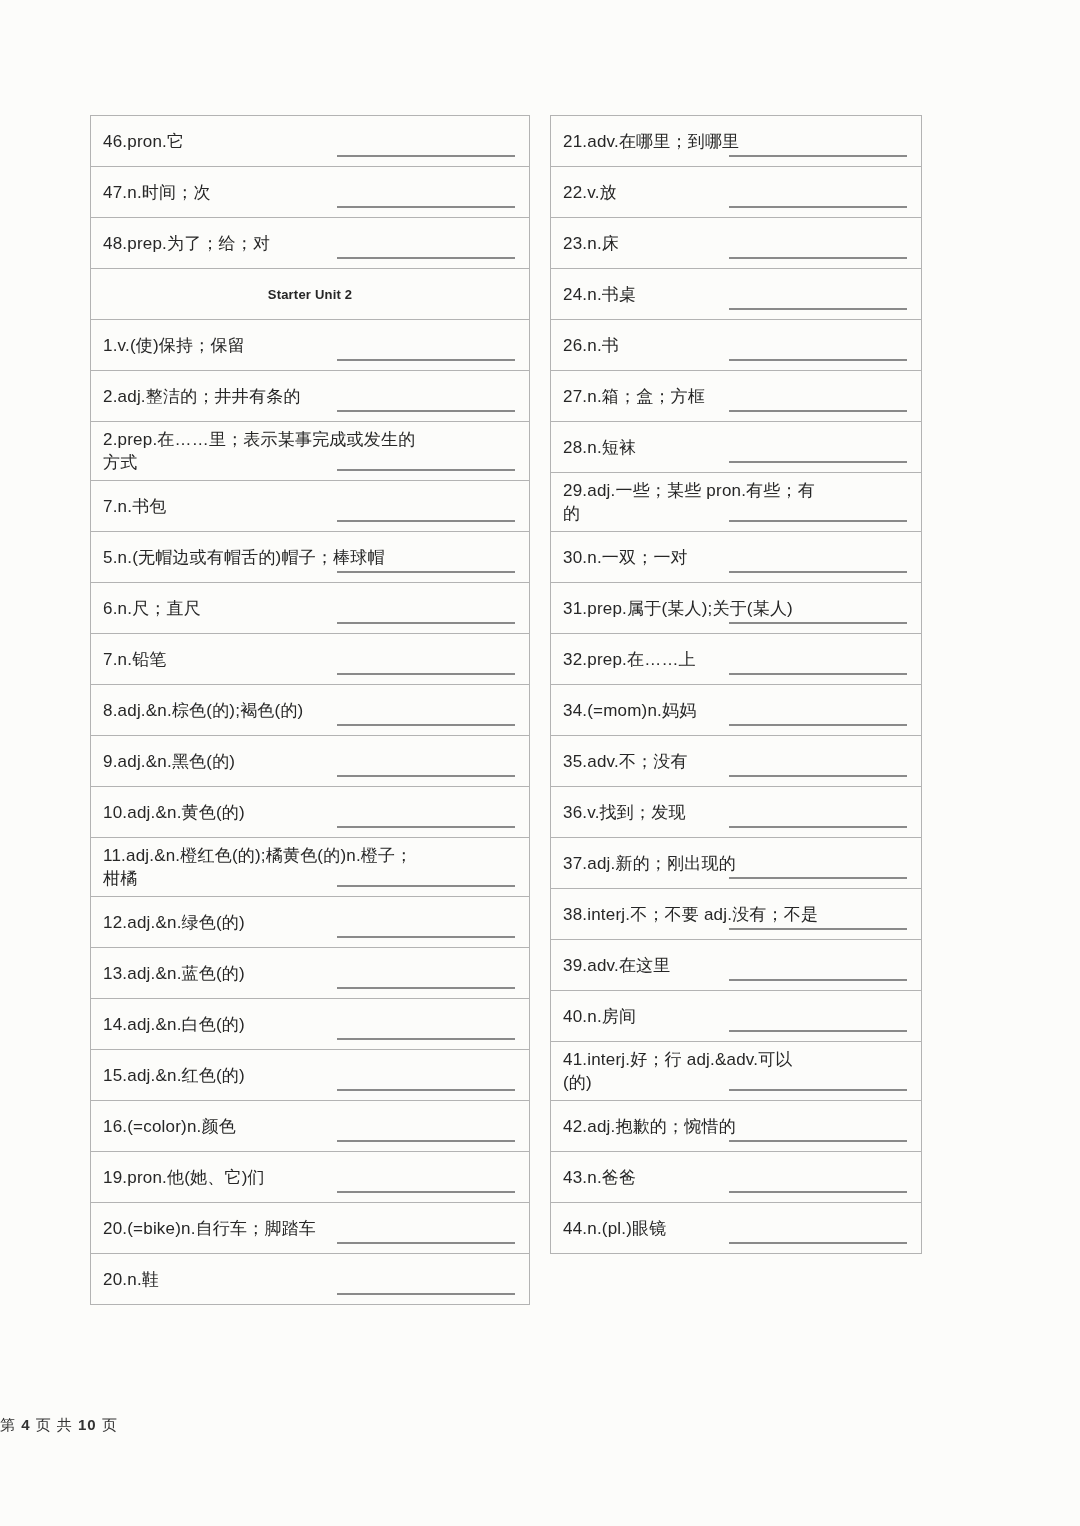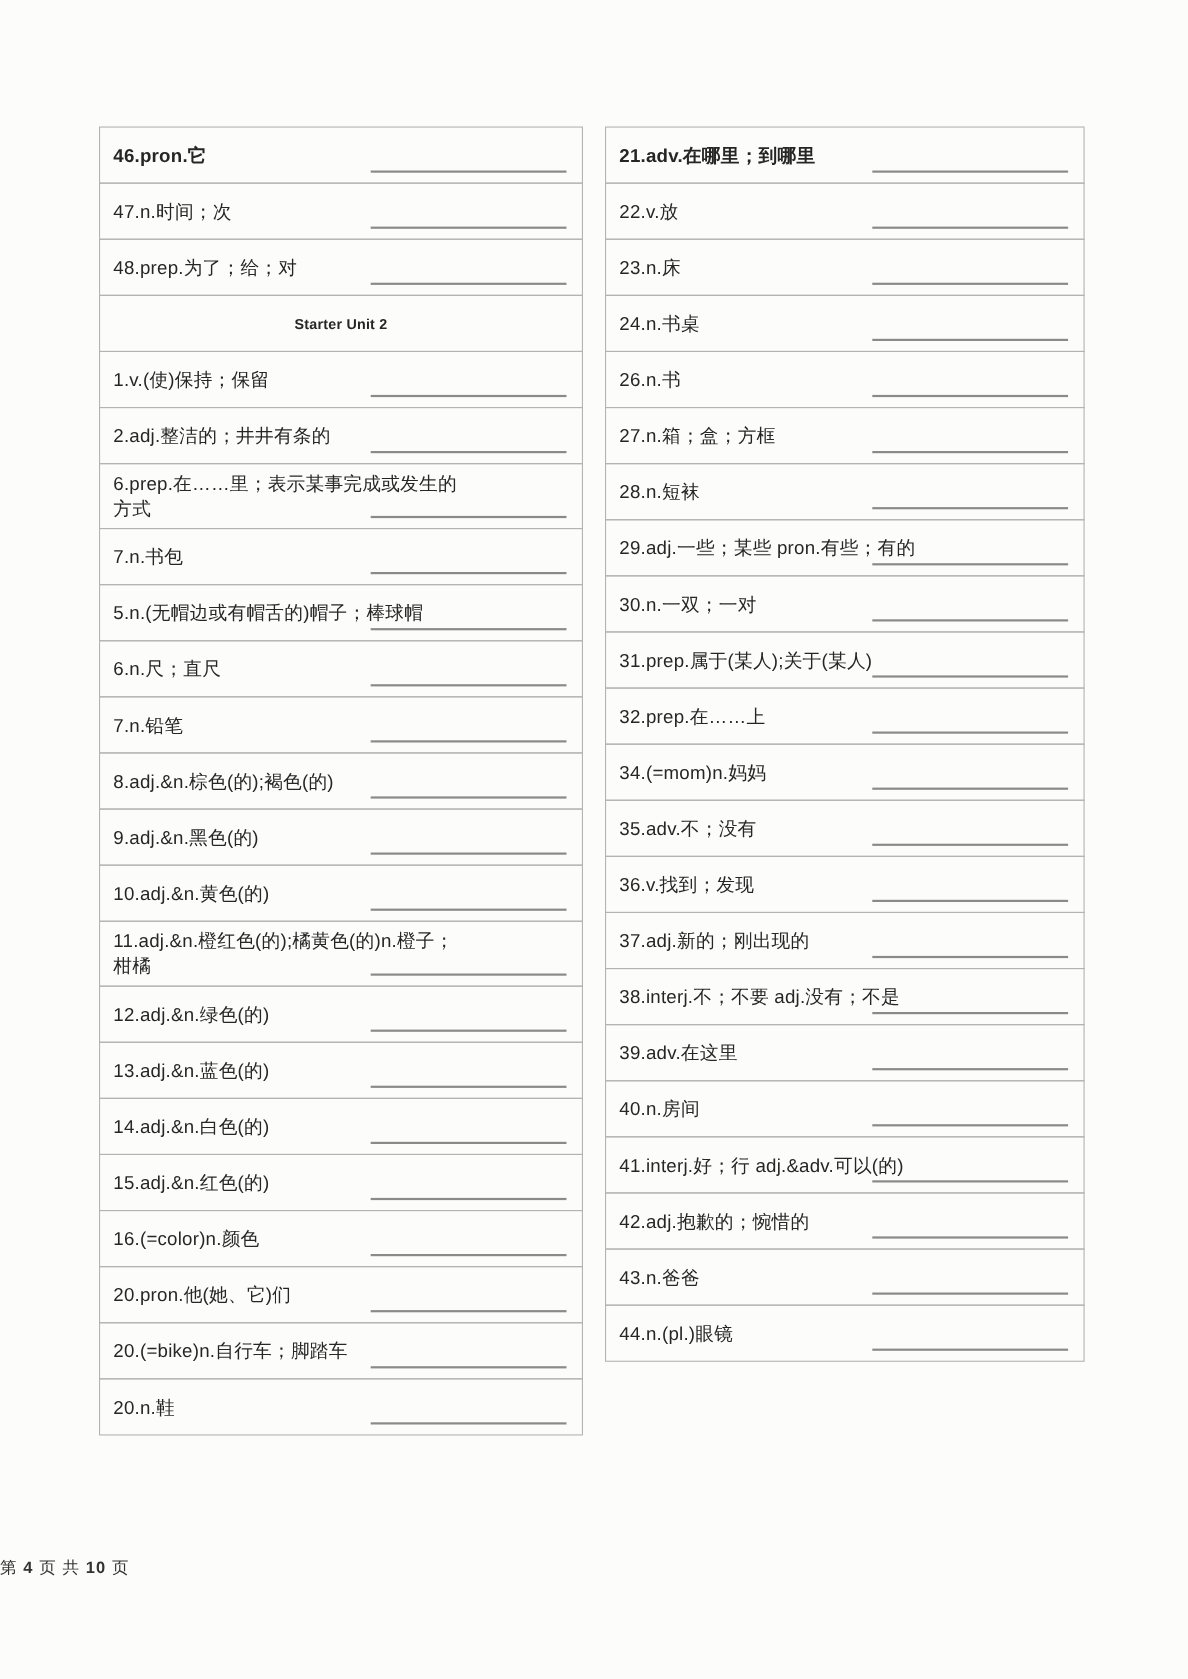--- a/index.html
+++ b/index.html
@@ -38,7 +38,7 @@
     padding: 6px 12px;
     background: transparent;
   }
-  .cell:first-child { margin-top: 0; font-weight: bold; }
+  .cell:first-child { margin-top: 0; }
 
   .cell-text {
     font-size: 17px;

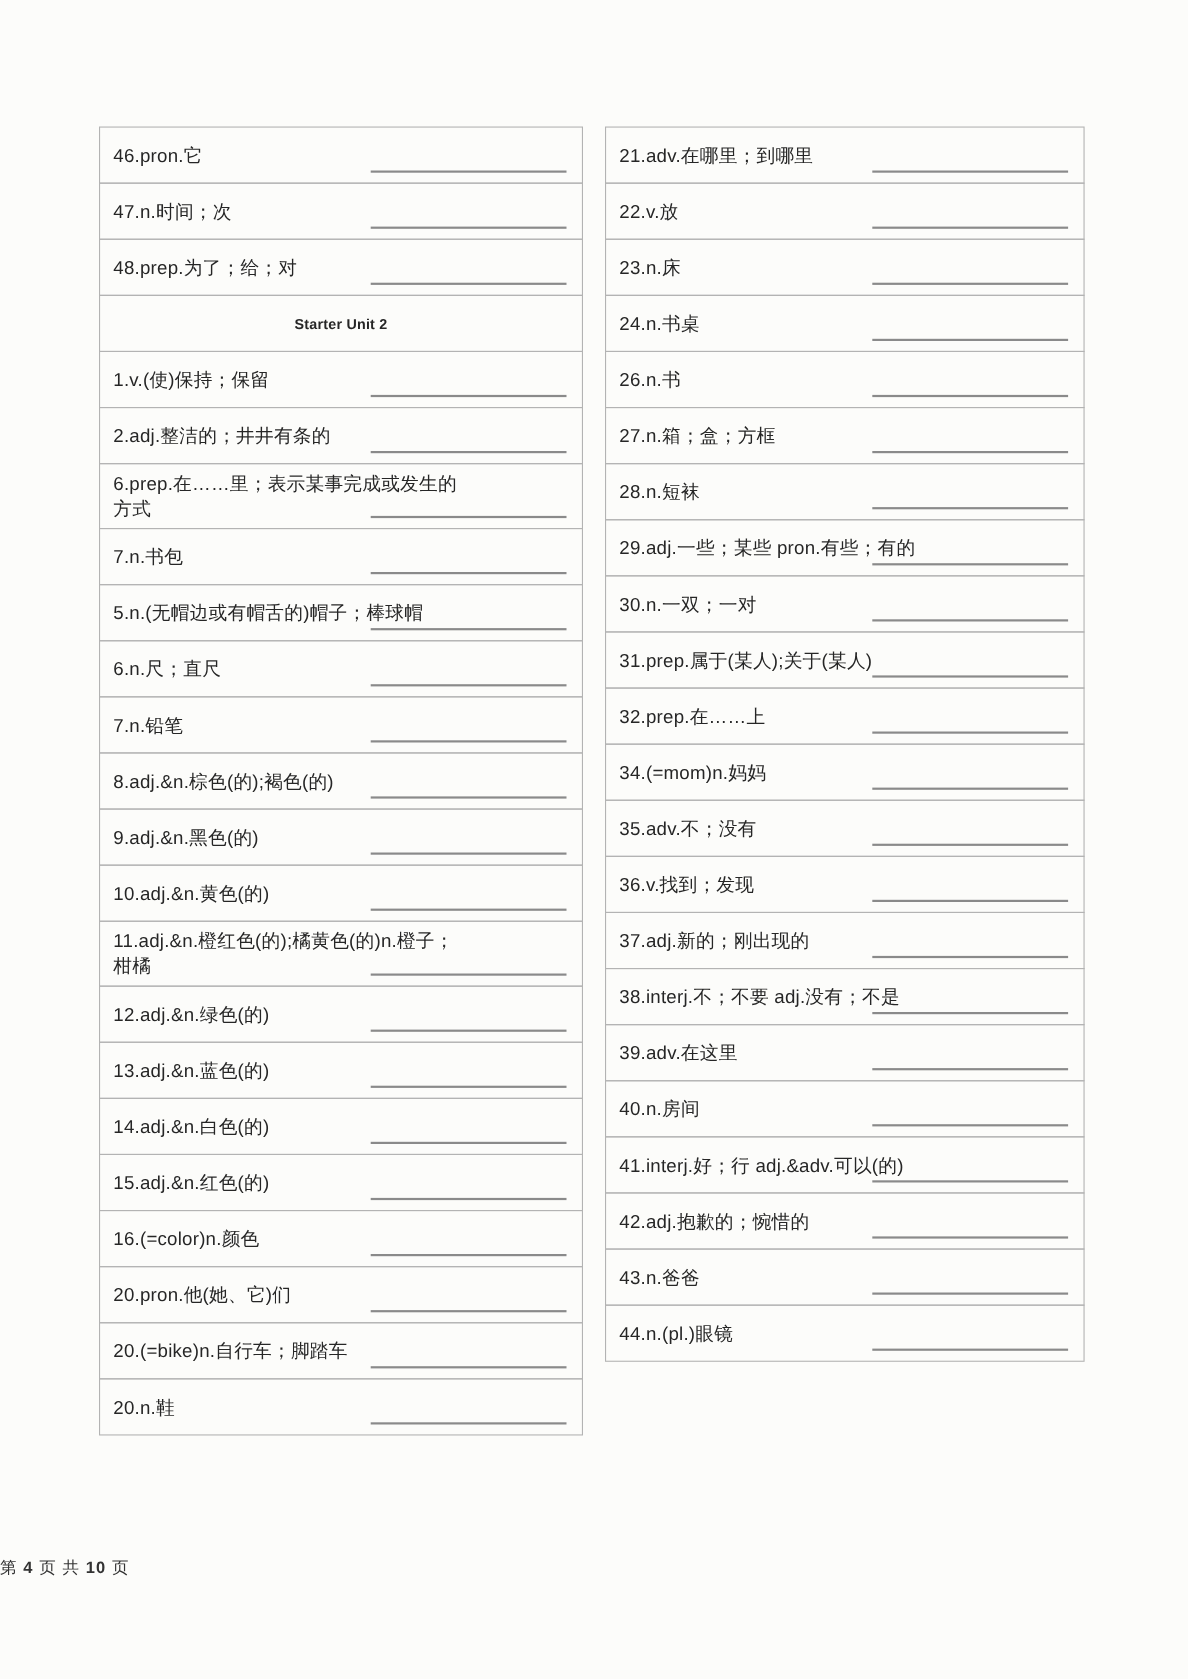--- a/index.html
+++ b/index.html
@@ -25,7 +25,7 @@
     top: 115px;
   }
   .column.left  { left: 90px;  width: 440px; }
-  .column.right { left: 550px; width: 436px; }
+  .column.right { left: 550px; width: 372px; }
 
   .cell {
     position: relative;

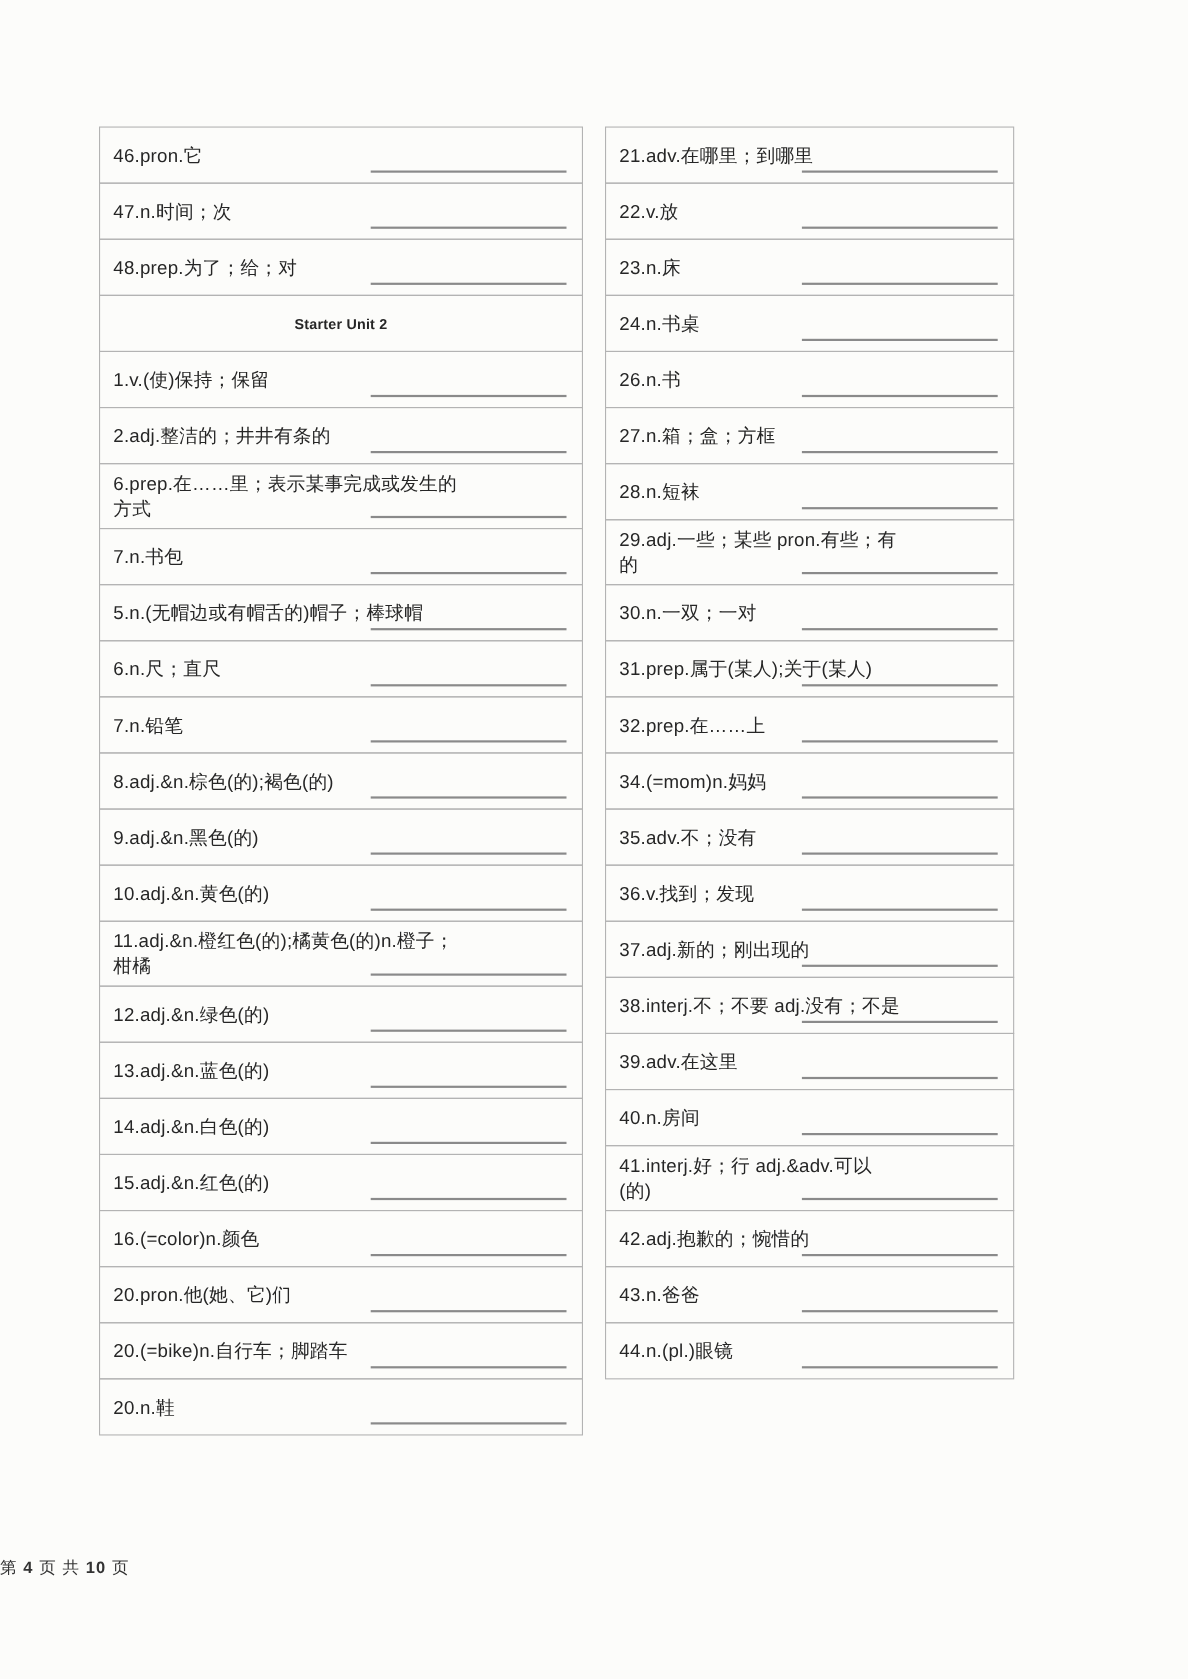--- a/index.html
+++ b/index.html
@@ -105,7 +105,7 @@
         <span class="answer-blank"></span>
       </div>
       <div class="cell">
-        <div class="cell-text">6.prep.在……里；表示某事完成或发生的方式</div>
+        <div class="cell-text">2.prep.在……里；表示某事完成或发生的方式</div>
         <span class="answer-blank"></span>
       </div>
       <div class="cell">

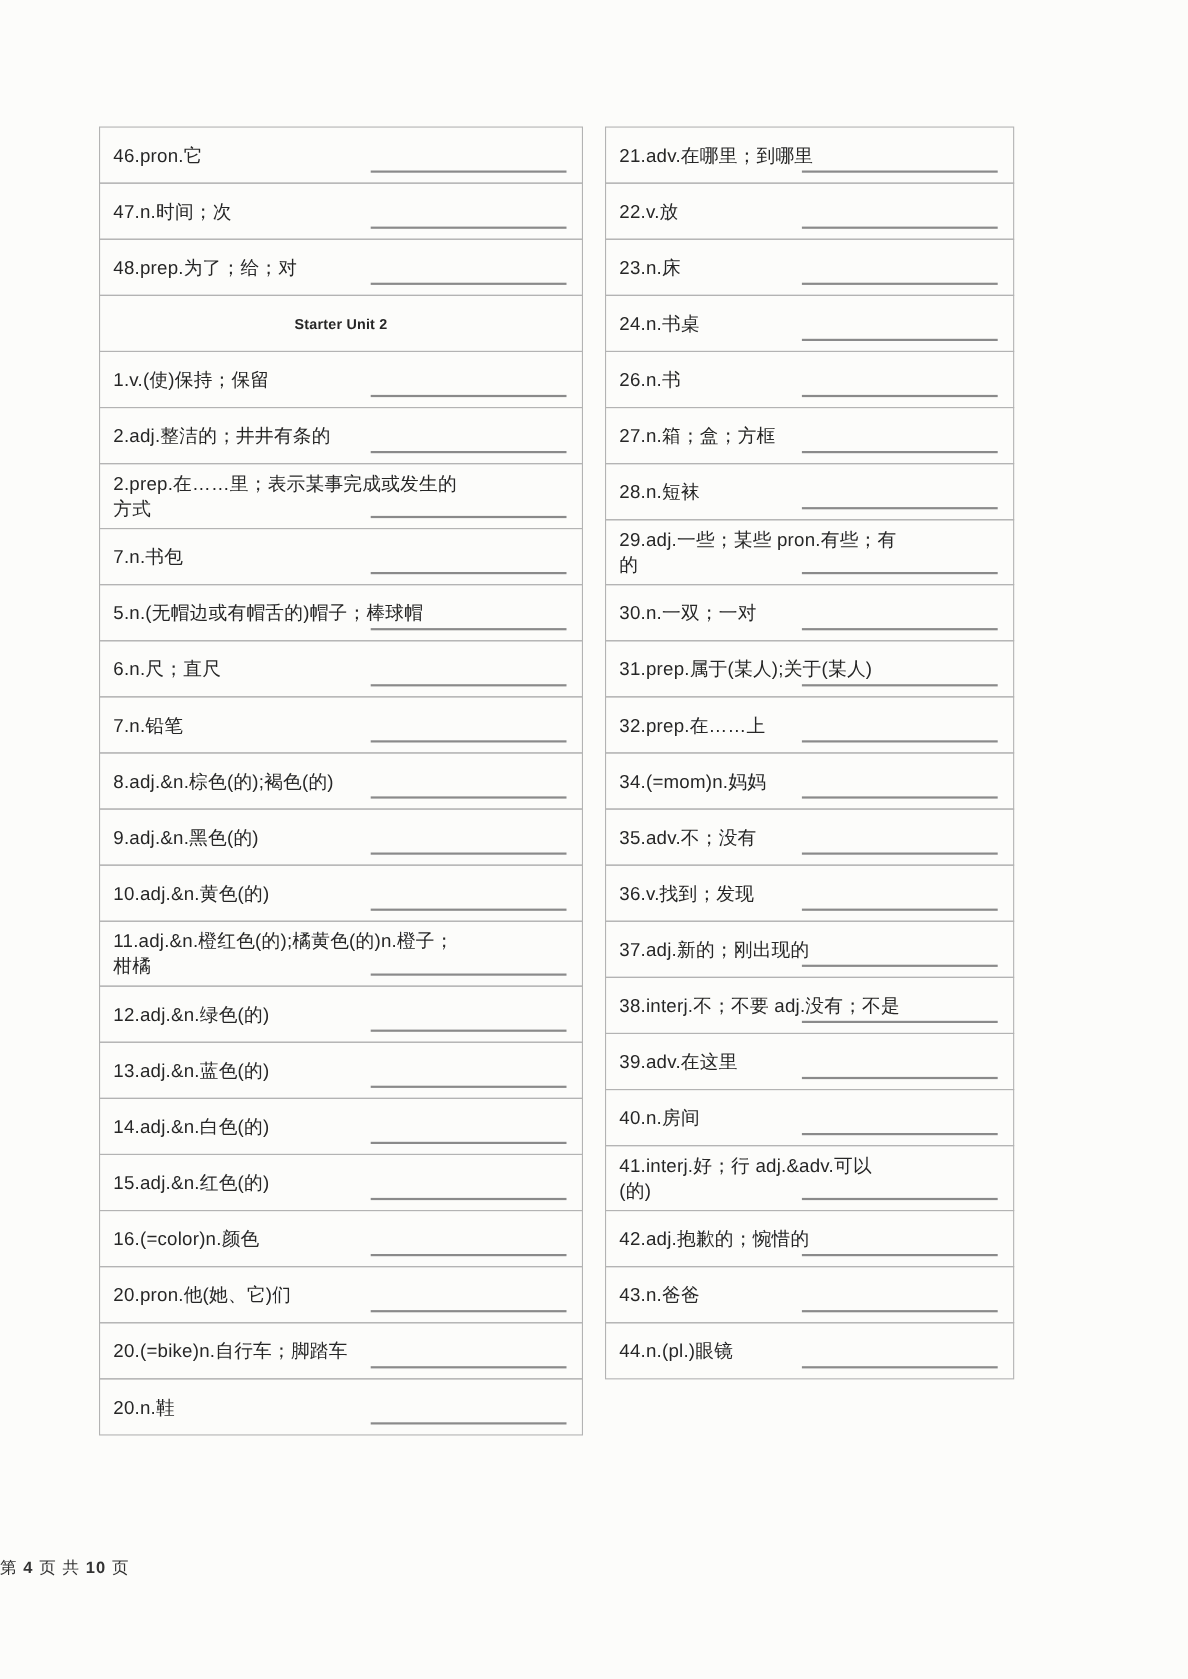--- a/index.html
+++ b/index.html
@@ -161,7 +161,7 @@
         <span class="answer-blank"></span>
       </div>
       <div class="cell">
-        <div class="cell-text">20.pron.他(她、它)们</div>
+        <div class="cell-text">19.pron.他(她、它)们</div>
         <span class="answer-blank"></span>
       </div>
       <div class="cell">

